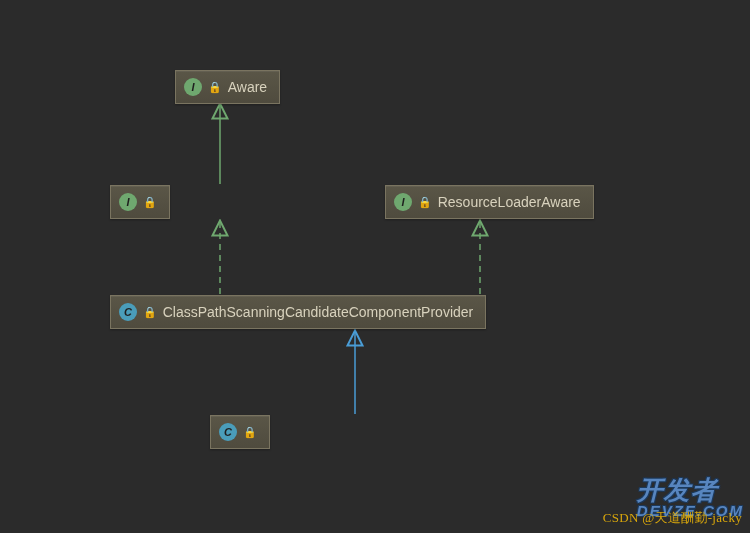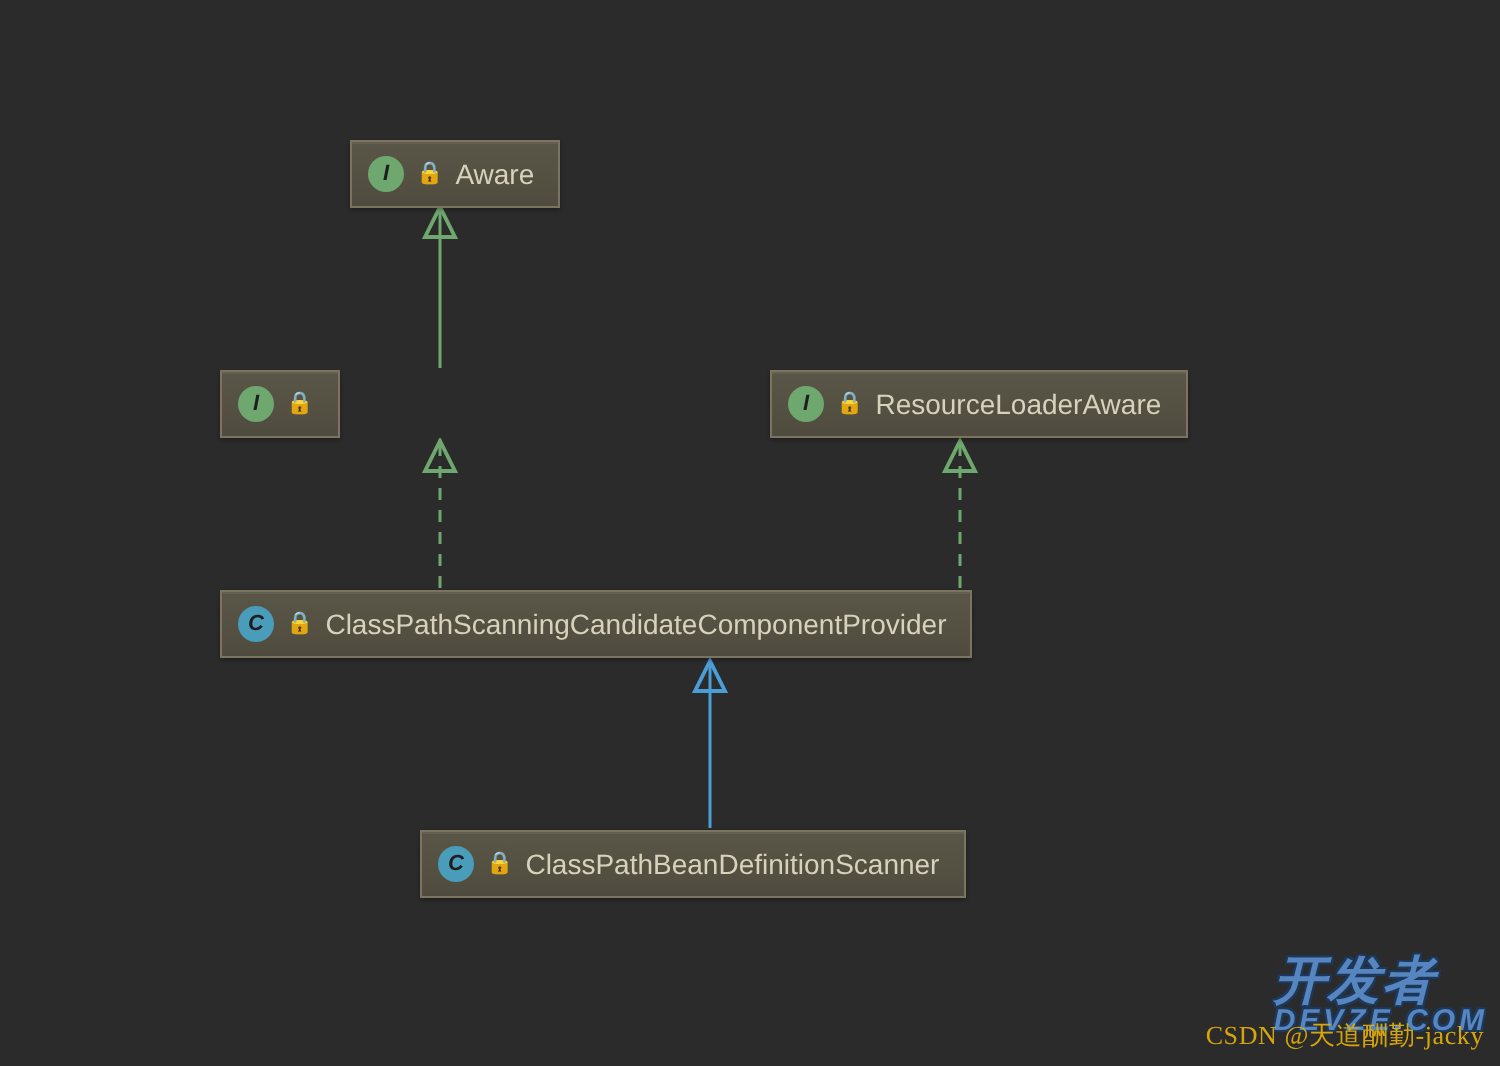--- a/index.html
+++ b/index.html
@@ -142,7 +142,6 @@
   <div class="node" style="left:210px; top:415px;">
     <span class="type-icon class">C</span>
     <span class="lock-icon">🔒</span>
-    <span class="node-label">ClassPathBeanDefinitionScanner</span>
   </div>
 
   <div class="watermark-2">

